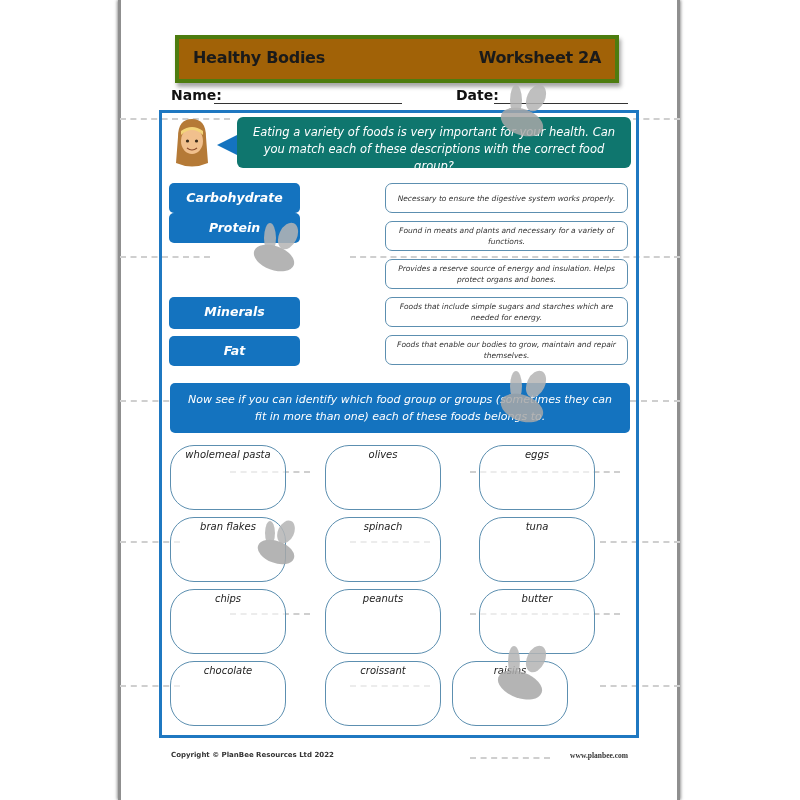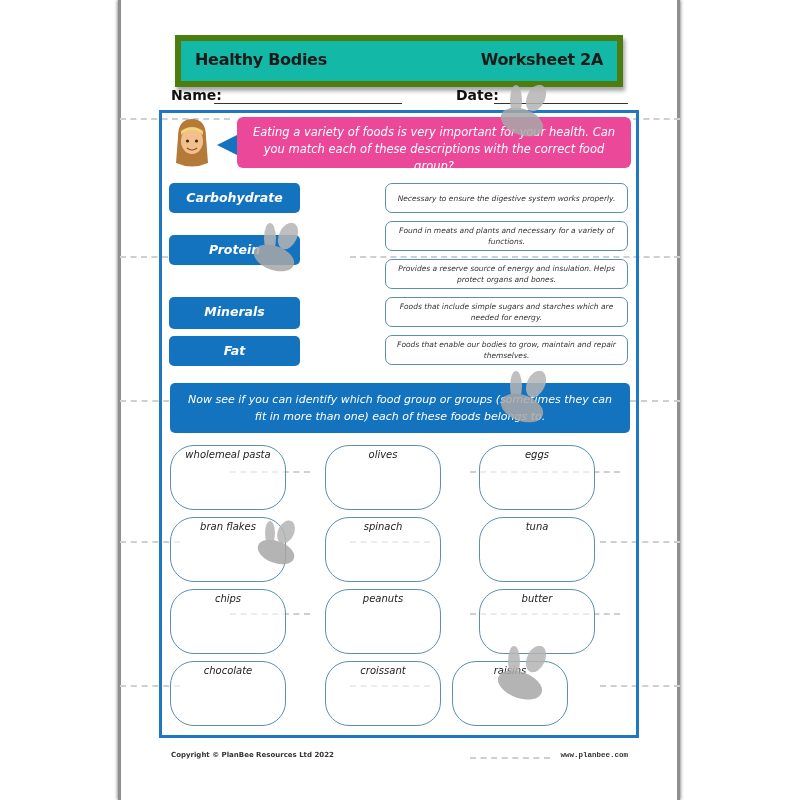--- a/index.html
+++ b/index.html
@@ -8,8 +8,8 @@
            border-left:3px solid #8f8f8f; border-right:3px solid #8f8f8f; box-sizing:border-box;
            box-shadow: 1px 0 3px rgba(0,0,0,0.35), -1px 0 3px rgba(0,0,0,0.35); }
   .wm-line { position:absolute; border-top:2px dashed #cfcfcf; height:0; }
-  .title-card { position:absolute; left:175px; top:35px; width:436px; height:40px; background:#14b8a6;
-                box-shadow: 2px 4px 4px rgba(0,0,0,0.35); border:6px solid #4d7c0f; }
+  .title-card { position:absolute; left:175px; top:35px; width:436px; height:40px; background:#a16207;
+                box-shadow: 2px 4px 4px rgba(0,0,0,0.35); border:4px solid #4d7c0f; }
   .title-left { position:absolute; left:14px; top:9px; font-family:"DejaVu Sans", sans-serif; font-weight:bold; font-size:16px; color:#1a1a1a; letter-spacing:-0.3px; }
   .title-right { position:absolute; right:14px; top:9px; font-family:"DejaVu Sans", sans-serif; font-weight:bold; font-size:16px; color:#1a1a1a; letter-spacing:-0.3px; }
   .field-label { position:absolute; top:87px; font-family:"DejaVu Sans", sans-serif; font-weight:bold; font-size:14px; color:#111; }

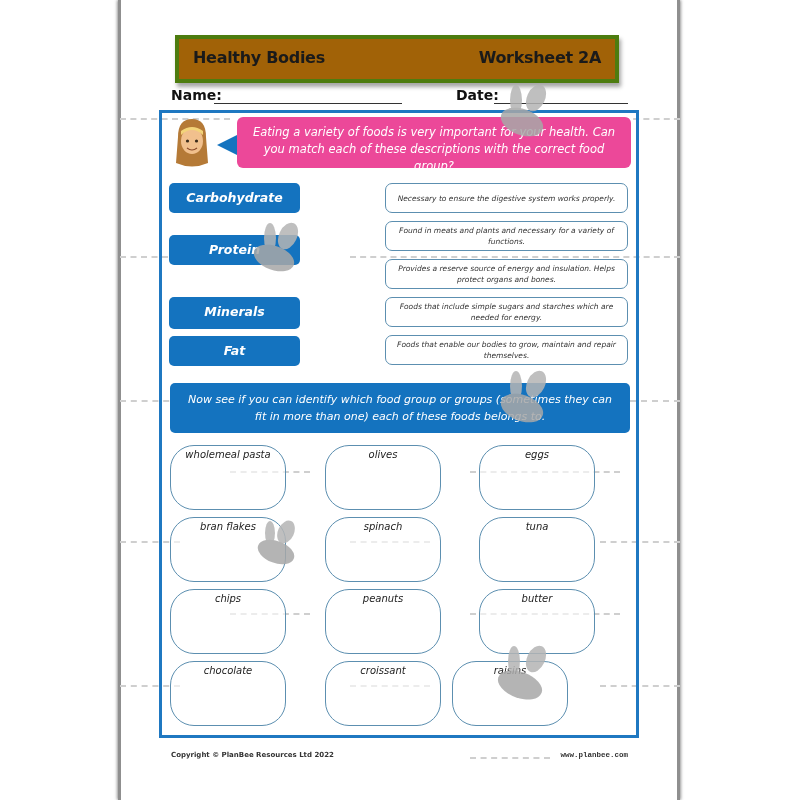--- a/index.html
+++ b/index.html
@@ -15,7 +15,7 @@
   .field-label { position:absolute; top:87px; font-family:"DejaVu Sans", sans-serif; font-weight:bold; font-size:14px; color:#111; }
   .field-line { position:absolute; top:103px; height:0; border-top:1px solid #333; }
   .frame { position:absolute; left:159px; top:110px; width:480px; height:628px; border:3px solid #1f78c1; box-sizing:border-box; background:transparent; }
-  .speech { position:absolute; left:237px; top:117px; width:394px; height:51px; background:#ec4899; border-radius:6px; }
+  .speech { position:absolute; left:237px; top:117px; width:394px; height:51px; background:#0f766e; border-radius:6px; }
   .speech:before { content:""; position:absolute; left:-20px; top:18px; border-right:20px solid #1473bf; border-top:10px solid transparent; border-bottom:10px solid transparent; }
   .speech-text { position:absolute; left:10px; right:10px; top:7px; text-align:center; color:#fff; font-style:italic; font-size:11.5px; line-height:17px; font-family:"DejaVu Sans", sans-serif; }
   .avatar { position:absolute; left:172px; top:115px; width:40px; height:55px; }

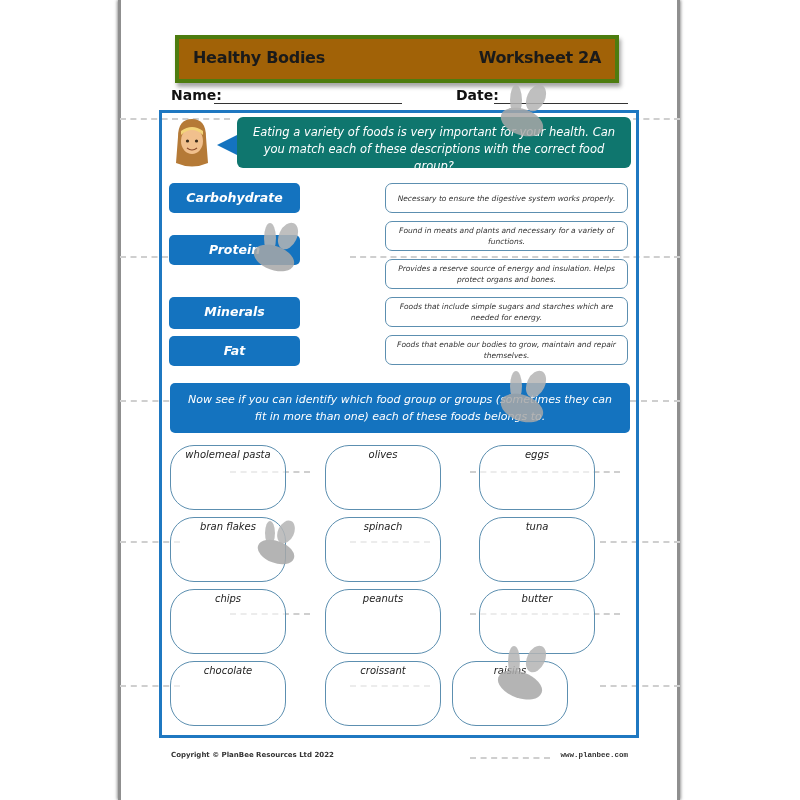--- a/index.html
+++ b/index.html
@@ -83,7 +83,7 @@
 </div>
 
 <div class="group-btn" style="top:183px;">Carbohydrate</div>
-<div class="group-btn" style="top:235px;">Protein</div>
+<div class="group-btn" style="top:213px;">Protein</div>
 <div class="group-btn" style="top:259px;margin-top:40px;">Fibre</div>
 <div class="group-btn" style="top:297px;">Minerals</div>
 <div class="group-btn" style="top:336px;">Fat</div>

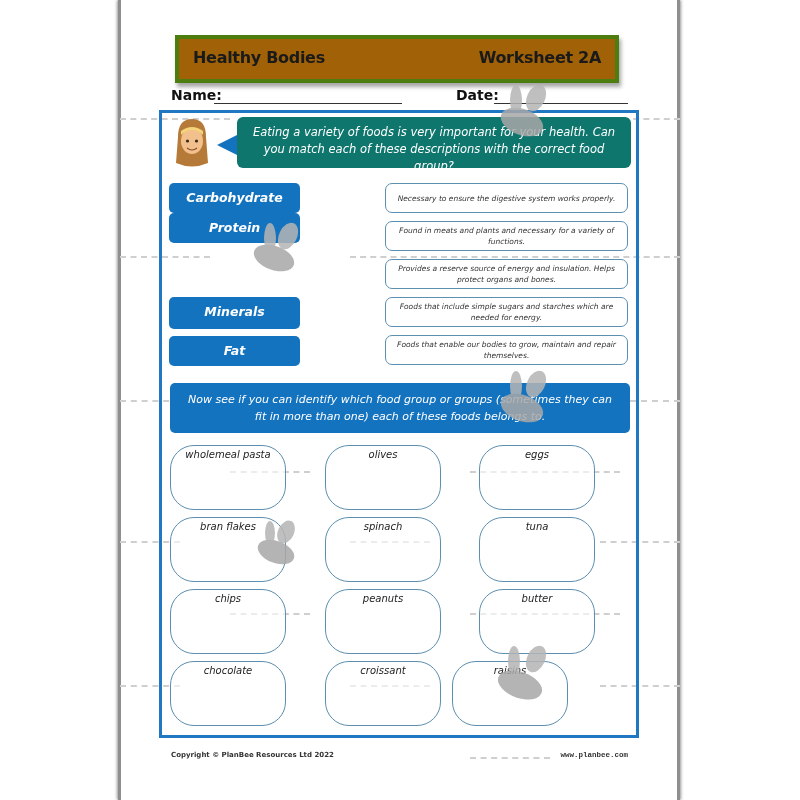--- a/index.html
+++ b/index.html
@@ -28,7 +28,7 @@
   .food-box { position:absolute; width:116px; height:65px; border:1.5px solid #5c8fb0; border-radius:24px; box-sizing:border-box; background:rgba(255,255,255,0.6); }
   .food-label { position:absolute; left:0; right:0; top:3px; text-align:center; font-style:italic; font-size:10px; color:#222; font-family:"DejaVu Sans", sans-serif; }
   .footer-left { position:absolute; left:171px; top:751px; font-size:7px; font-weight:bold; color:#333; font-family:"DejaVu Sans", sans-serif; }
-  .footer-right { position:absolute; right:172px; top:751px; font-size:7.5px; font-weight:bold; color:#333; font-family:Liberation Mono, monospace;margin-left:32px; }
+  .footer-right { position:absolute; right:172px; top:751px; font-size:7.5px; font-weight:bold; color:#333; font-family:Liberation Serif, serif;margin-left:32px; }
   .bee { position:absolute; opacity:0.85; }
 </style>
 </head>

